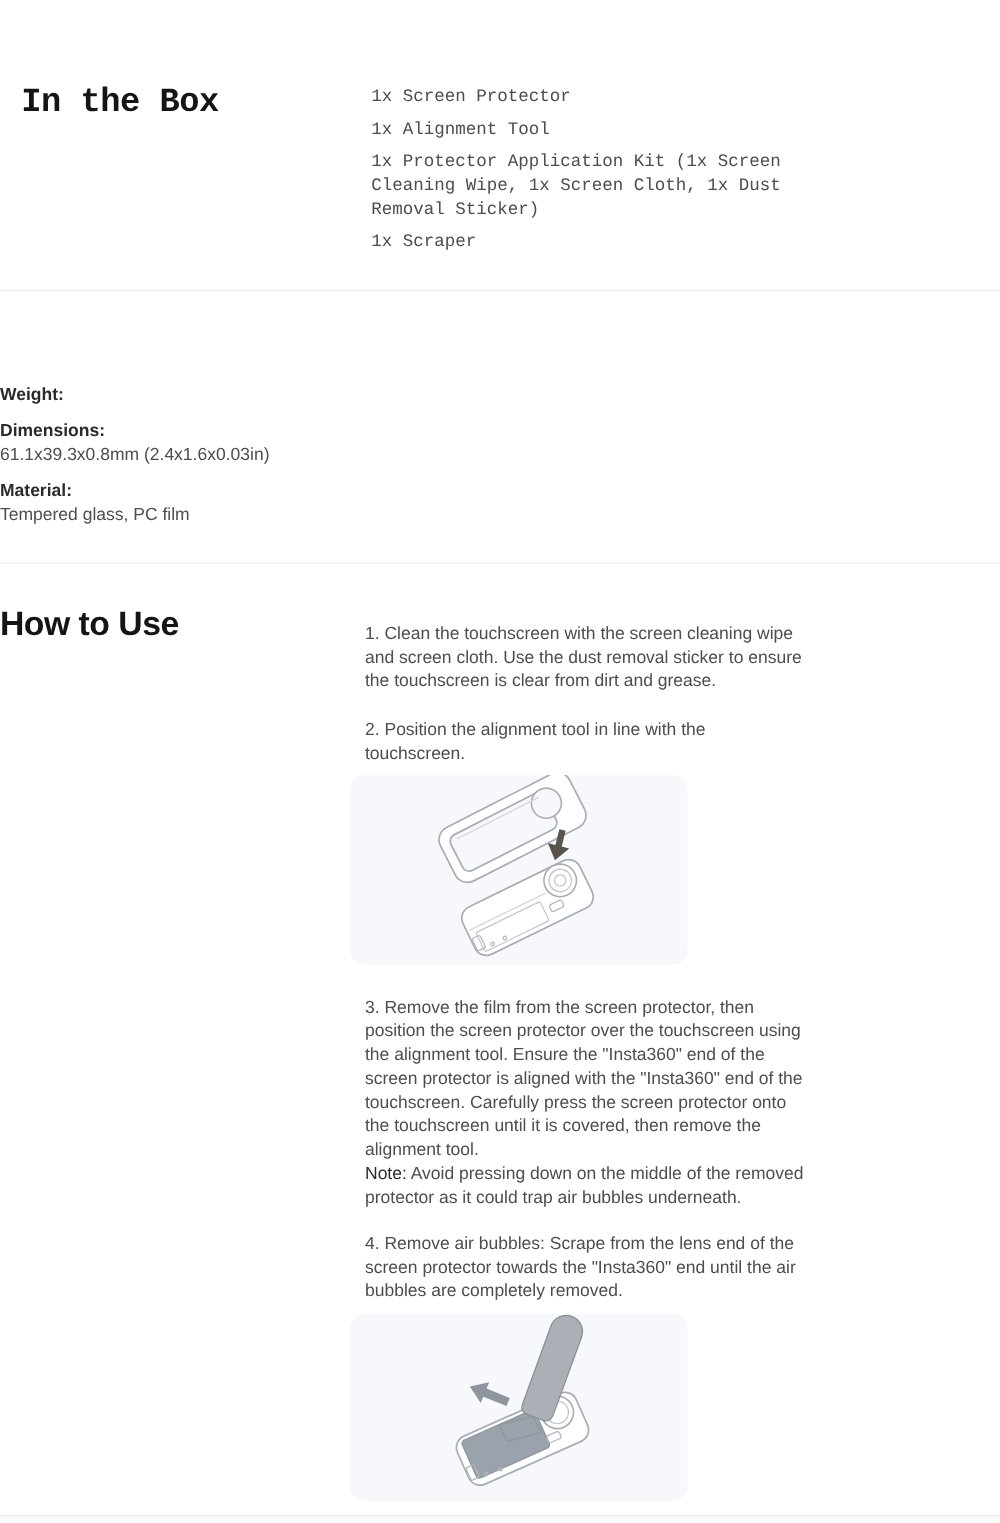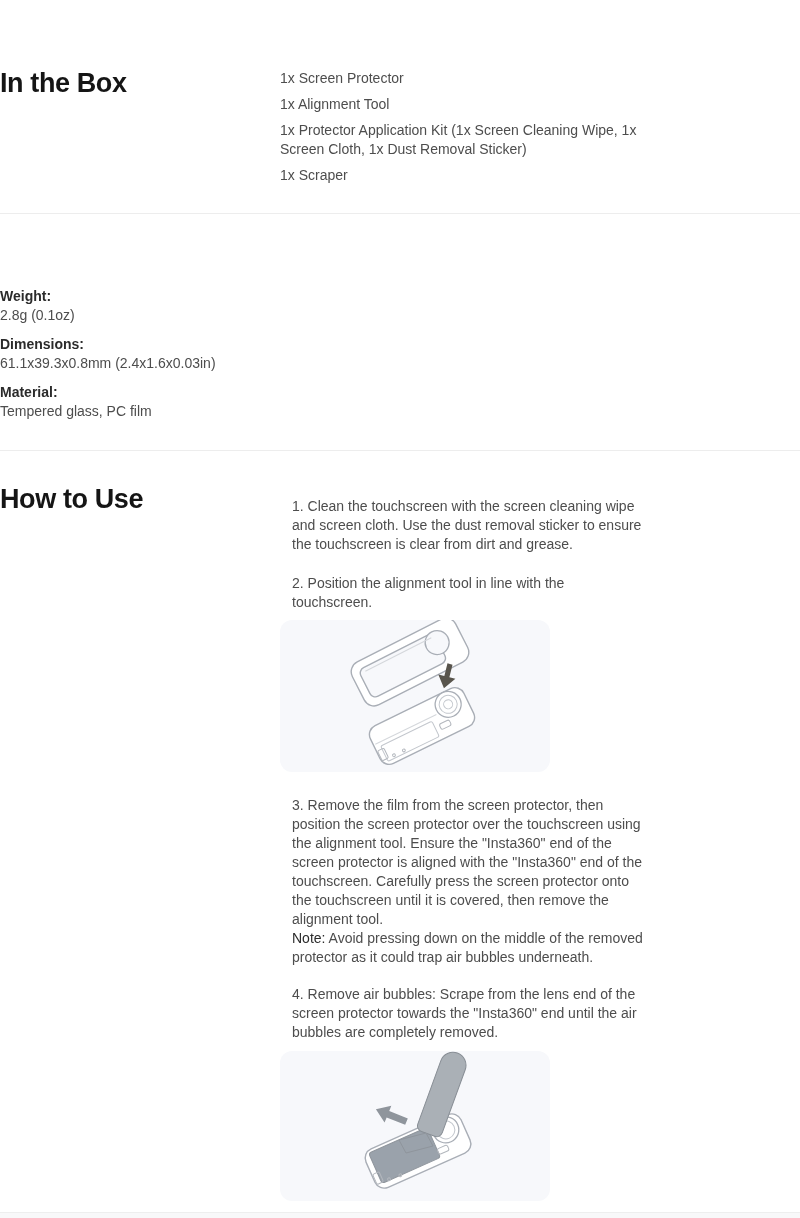--- a/index.html
+++ b/index.html
@@ -16,7 +16,7 @@
   }
 
   
-  #sec-box { padding:69px 0 28px 0; }
+  #sec-box { padding:69px 0 28px 17px;font-family:Liberation Mono, monospace; }
   .box-item { font-size:14px; line-height:19px; color:#4d4d4d; margin:0 0 7px 0; }
   .box-item:last-child { margin-bottom:0; }
 

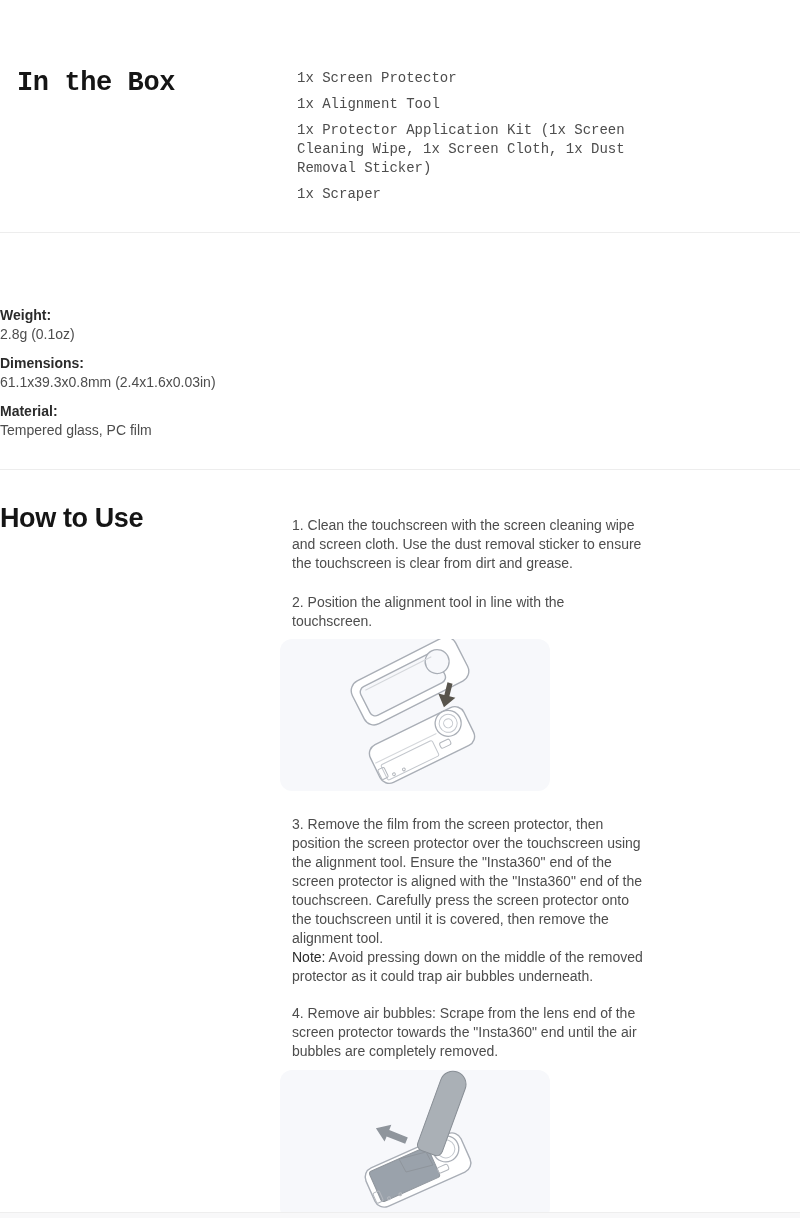--- a/index.html
+++ b/index.html
@@ -73,7 +73,6 @@
     <div class="right-col">
       <div class="spec-block">
         <div class="spec-label">Weight:</div>
-        <div class="spec-value">2.8g (0.1oz)</div>
       </div>
       <div class="spec-block">
         <div class="spec-label">Dimensions:</div>

